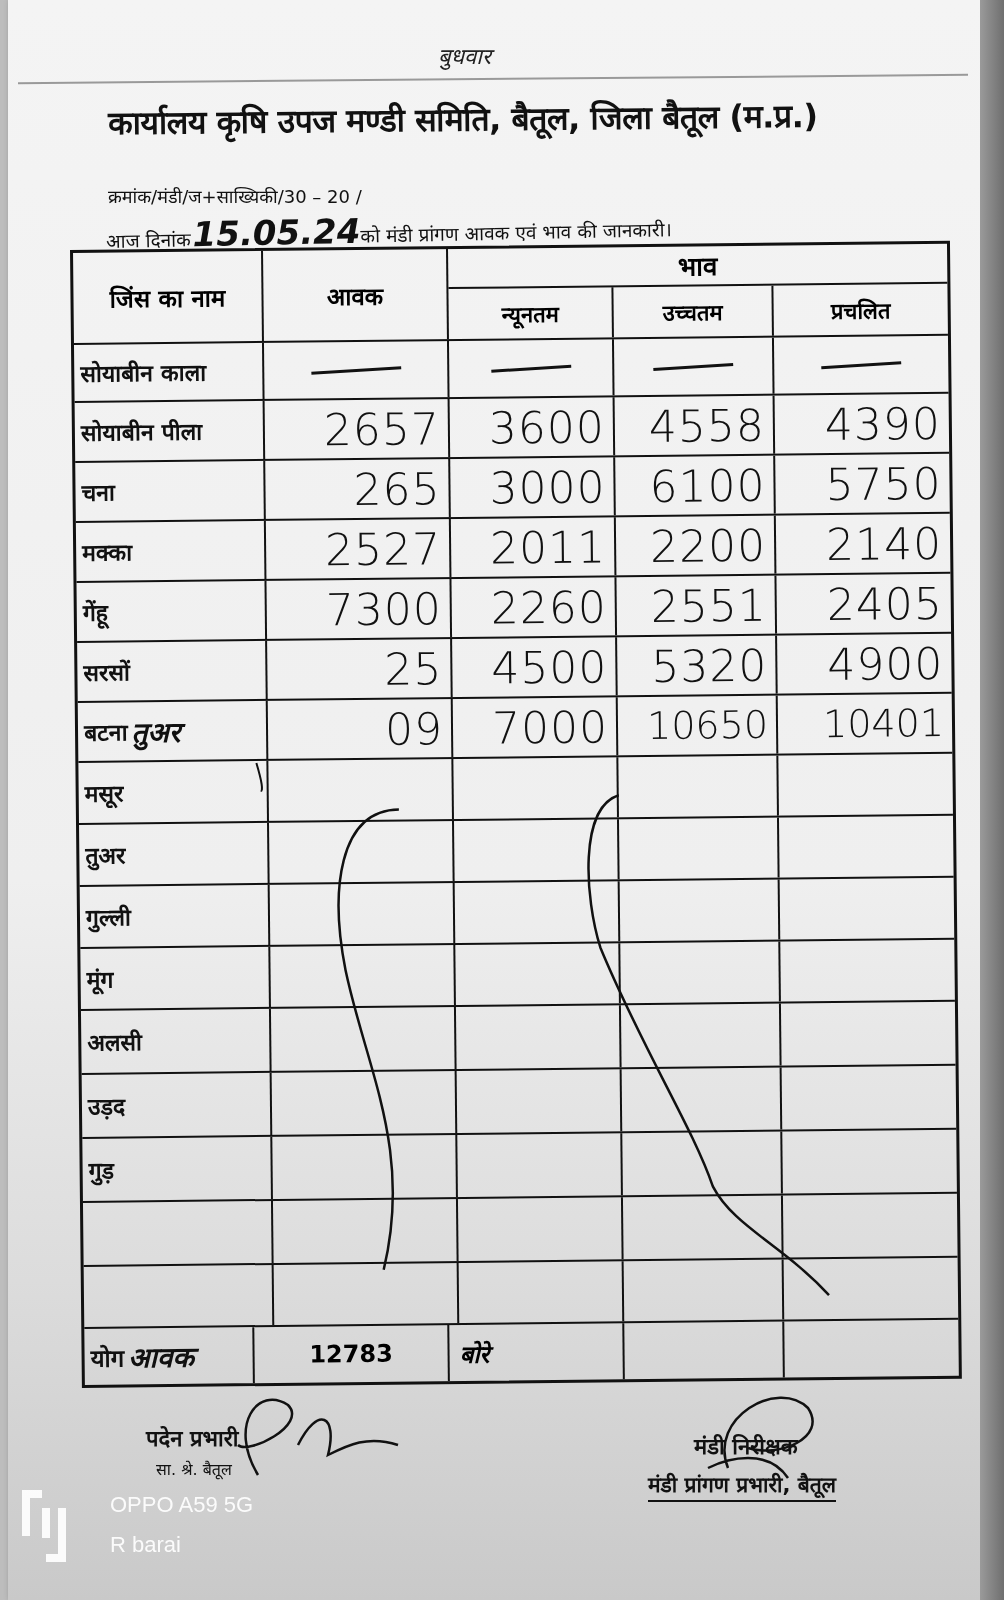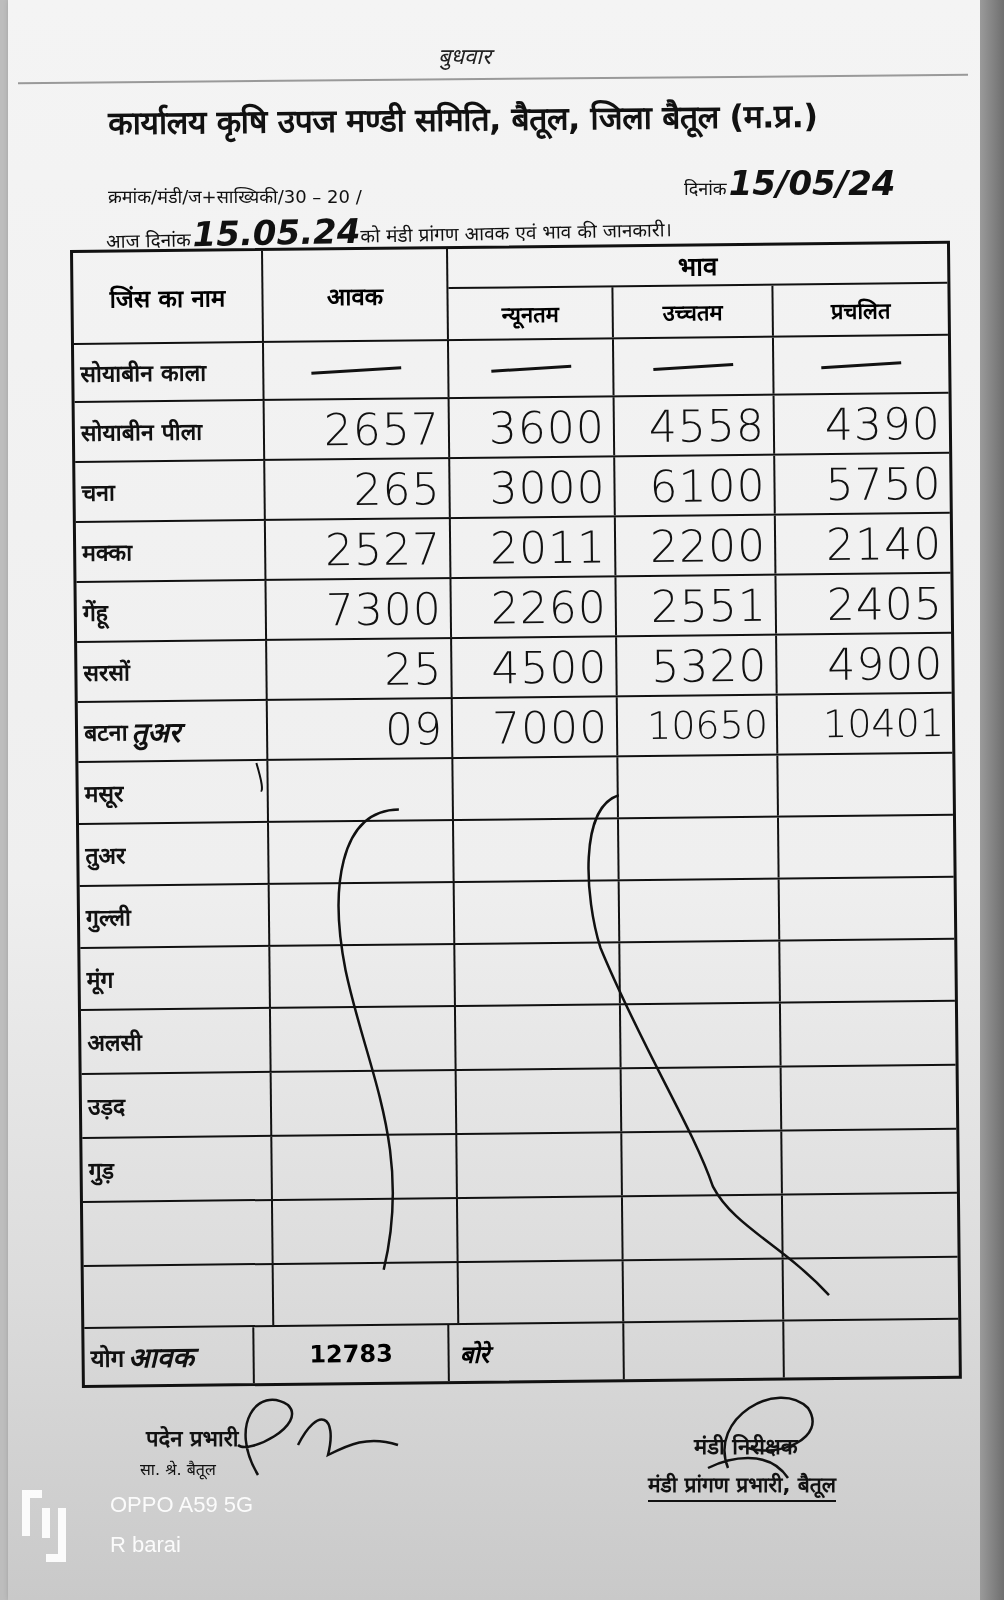--- a/index.html
+++ b/index.html
@@ -139,9 +139,6 @@
   <div class="office-title">कार्यालय कृषि उपज मण्डी समिति, बैतूल, जिला बैतूल (म.प्र.)</div>
 
   <div class="ref-line">क्रमांक/मंडी/ज+साख्यिकी/30   – 20   /</div>
-  <div class="date-top">
-    <span>दिनांक</span><span class="hand">15/05/24</span>
-  </div>
 
   <div class="today-line">
     <span>आज दिनांक</span><span class="hand">15.05.24</span><span>को मंडी प्रांगण आवक एवं भाव की जानकारी।</span>

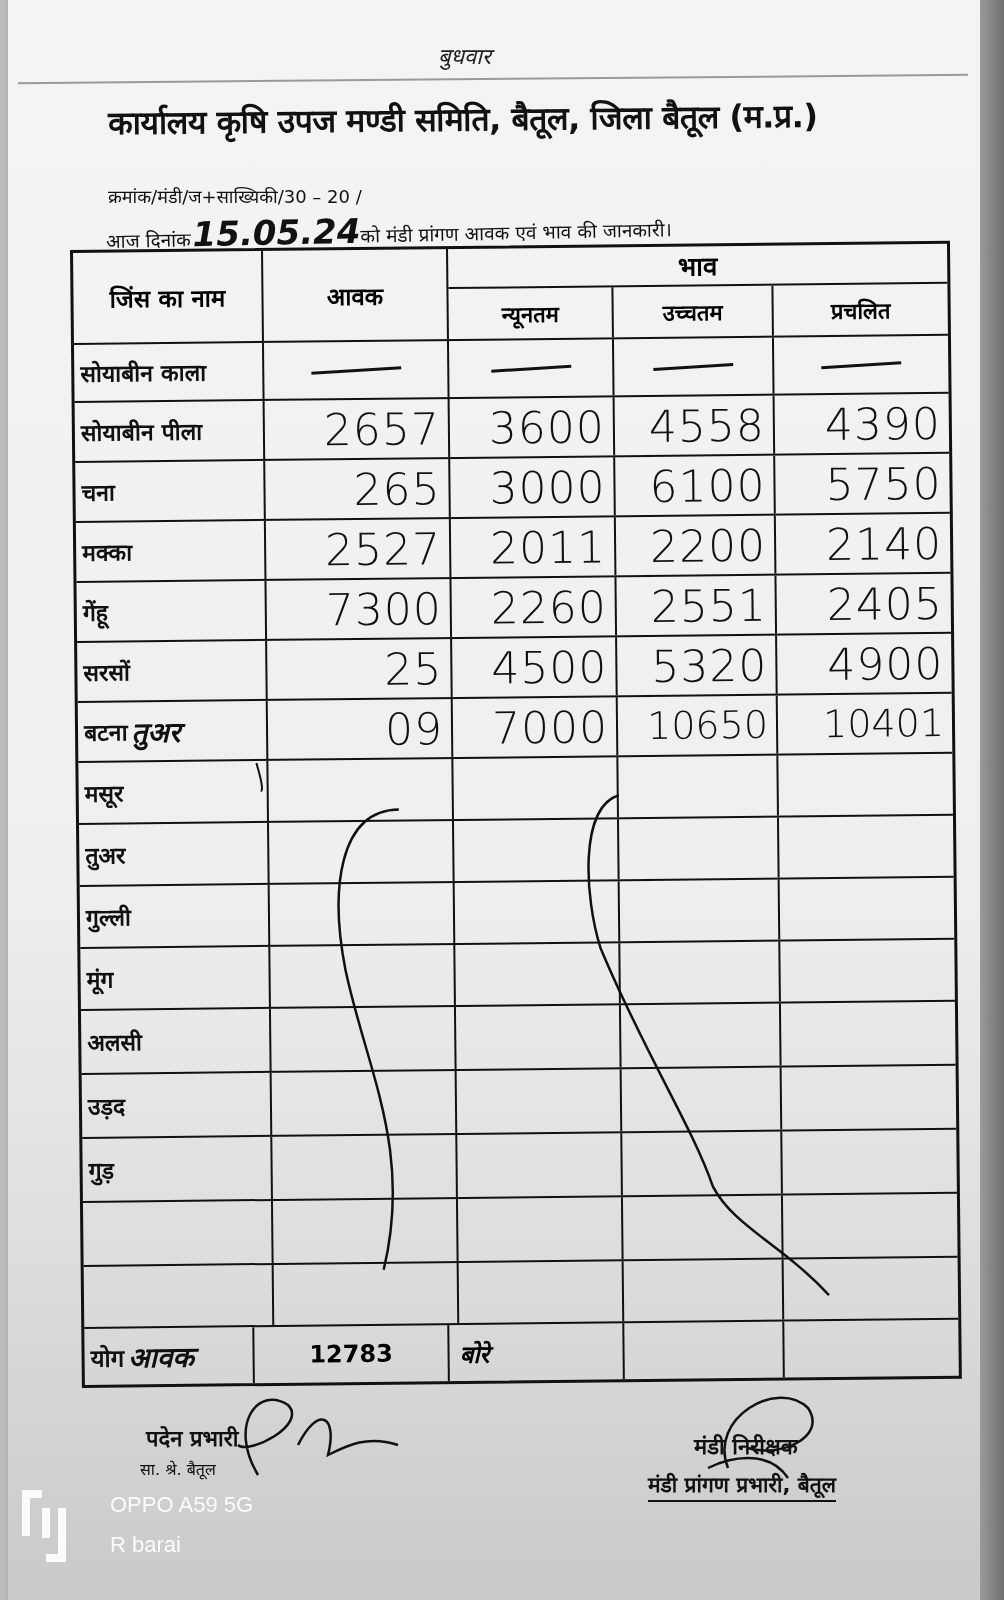--- a/index.html
+++ b/index.html
@@ -108,7 +108,7 @@
       position: absolute; left: 138px; top: 1422px; font-size: 22px; font-weight: bold; color: #111; text-align: center;
     }
     .sig-left-sub {
-      position: absolute; left: 132px; top: 1458px; font-size: 16px; color: #111;
+      position: absolute; left: 148px; top: 1458px; font-size: 16px; color: #111;
     }
     .sig-right {
       position: absolute; left: 686px; top: 1430px; font-size: 22px; font-weight: bold; color: #111;

